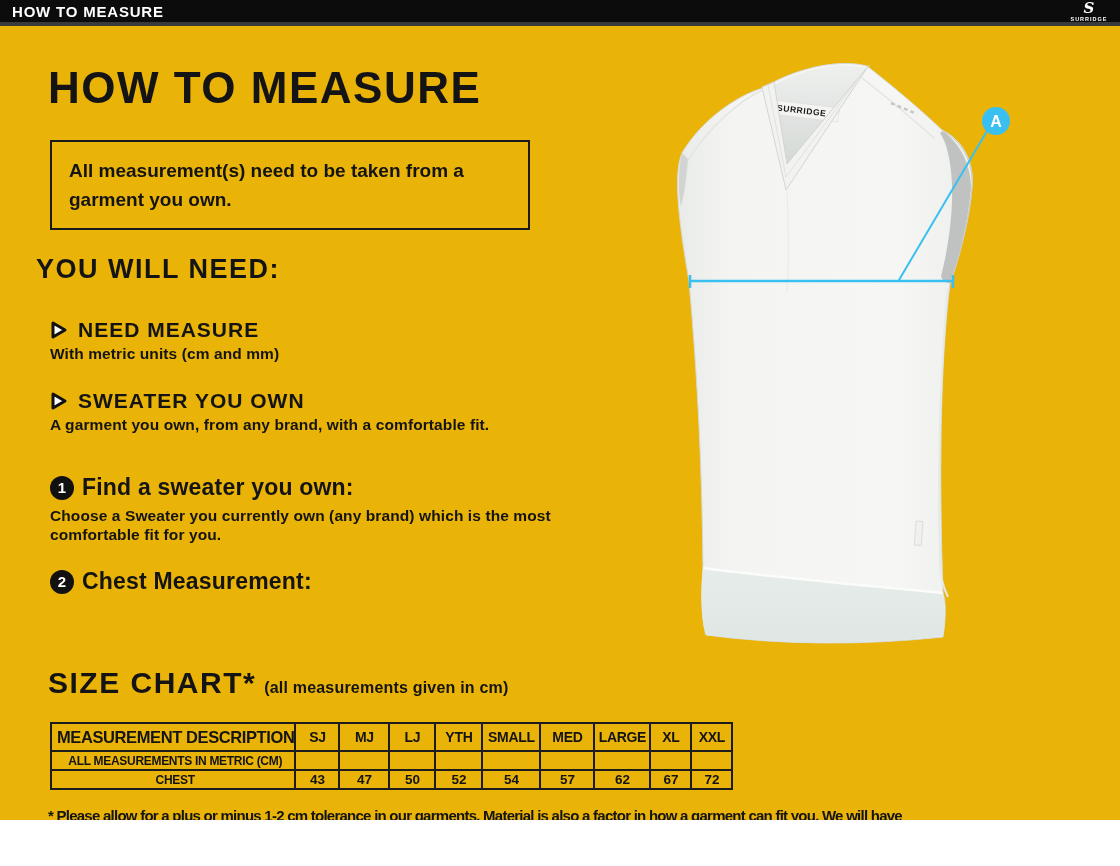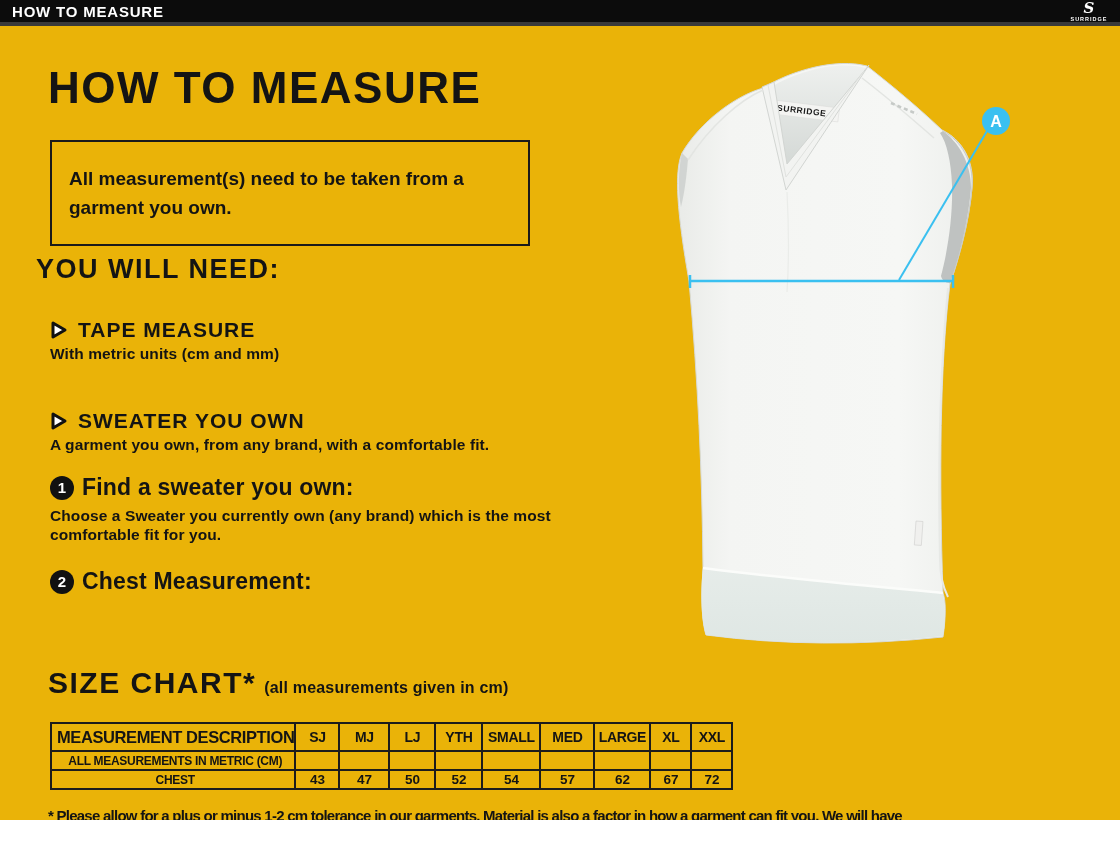--- a/index.html
+++ b/index.html
@@ -19,7 +19,7 @@
   .main-heading { position:absolute; left:48px; top:64px; font-size:44px; font-weight:bold;
                   letter-spacing:1.5px; line-height:1.1; }
   .notice-box { position:absolute; left:50px; top:140px; width:480px; border:2px solid #1a1a1a;
-                padding:22px 17px; font-size:19px; font-weight:bold; line-height:29px; }
+                padding:14px 17px; font-size:19px; font-weight:bold; line-height:29px; }
   .need-heading { position:absolute; left:36px; top:254px; font-size:27px; font-weight:bold; letter-spacing:1.5px; }
 
   .need-item { position:absolute; left:50px; width:560px; }

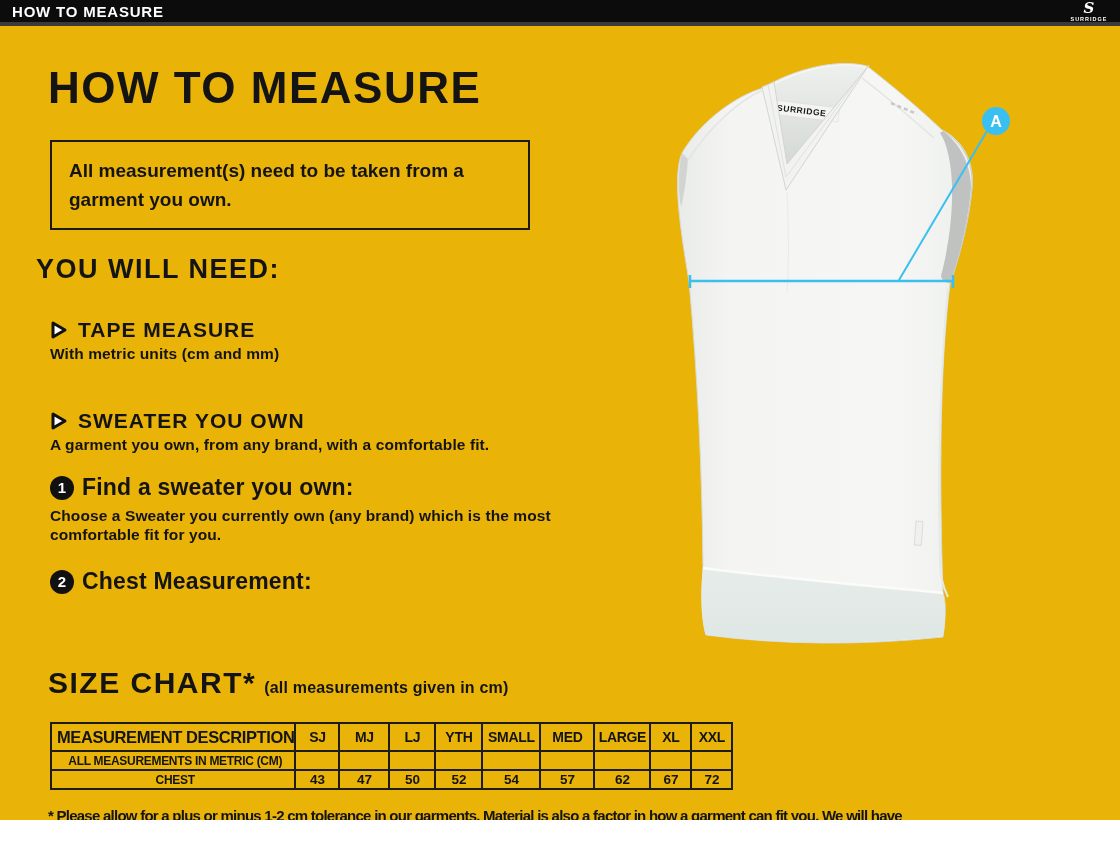--- a/index.html
+++ b/index.html
@@ -83,7 +83,7 @@
       <svg class="tri-icon" width="18" height="20" viewBox="0 0 18 20">
         <polygon points="3,3 15,10 3,17" fill="#fff" stroke="#111" stroke-width="3" stroke-linejoin="round"></polygon>
       </svg>
-      <span class="need-title">TAPE MEASURE</span>
+      <span class="need-title">NEED MEASURE</span>
     </div>
     <div class="need-desc">With metric units (cm and mm)</div>
   </div>

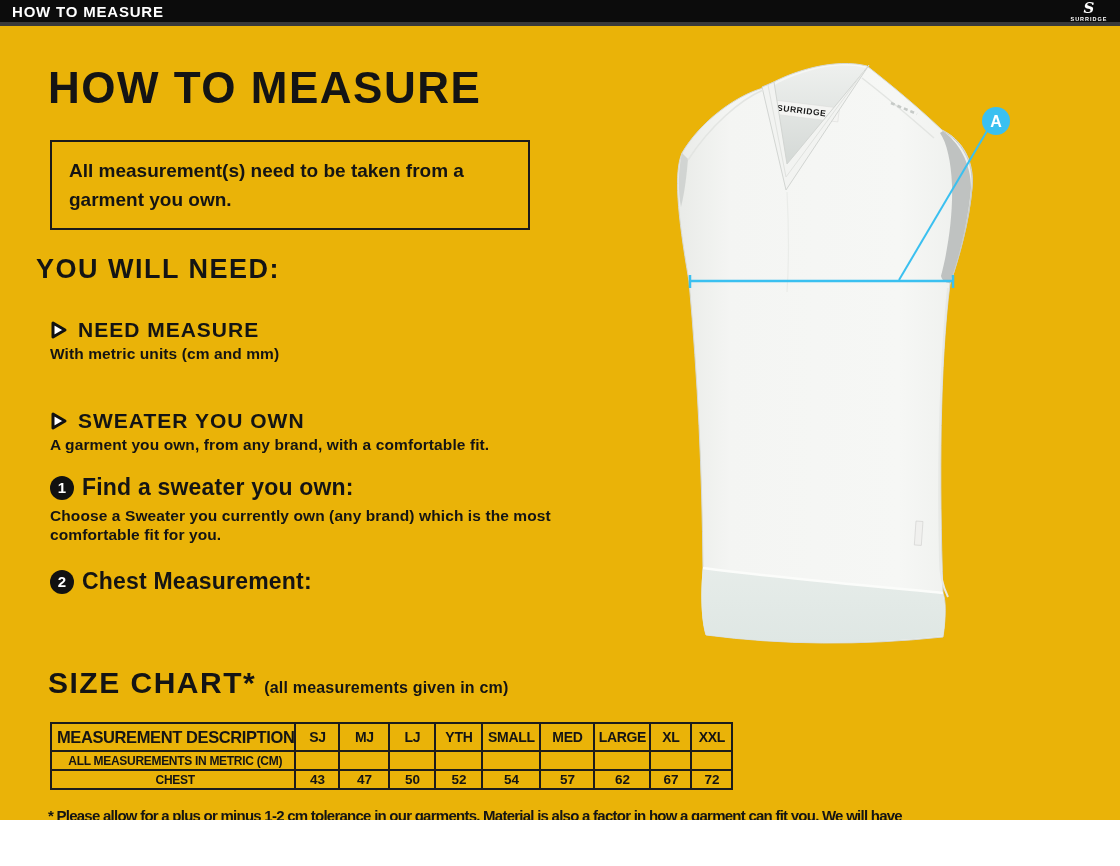--- a/index.html
+++ b/index.html
@@ -24,7 +24,7 @@
 
   .need-item { position:absolute; left:50px; width:560px; }
   .need-item.item-0 { top:318px; }
-  .need-item.item-1 { top:409px; }
+  .need-item.item-1 { top:389px; }
   .need-title-row { display:flex; align-items:center; gap:10px; }
   .tri-icon { flex:0 0 auto; display:block; }
   .need-title { font-size:21px; font-weight:bold; letter-spacing:1px; }

